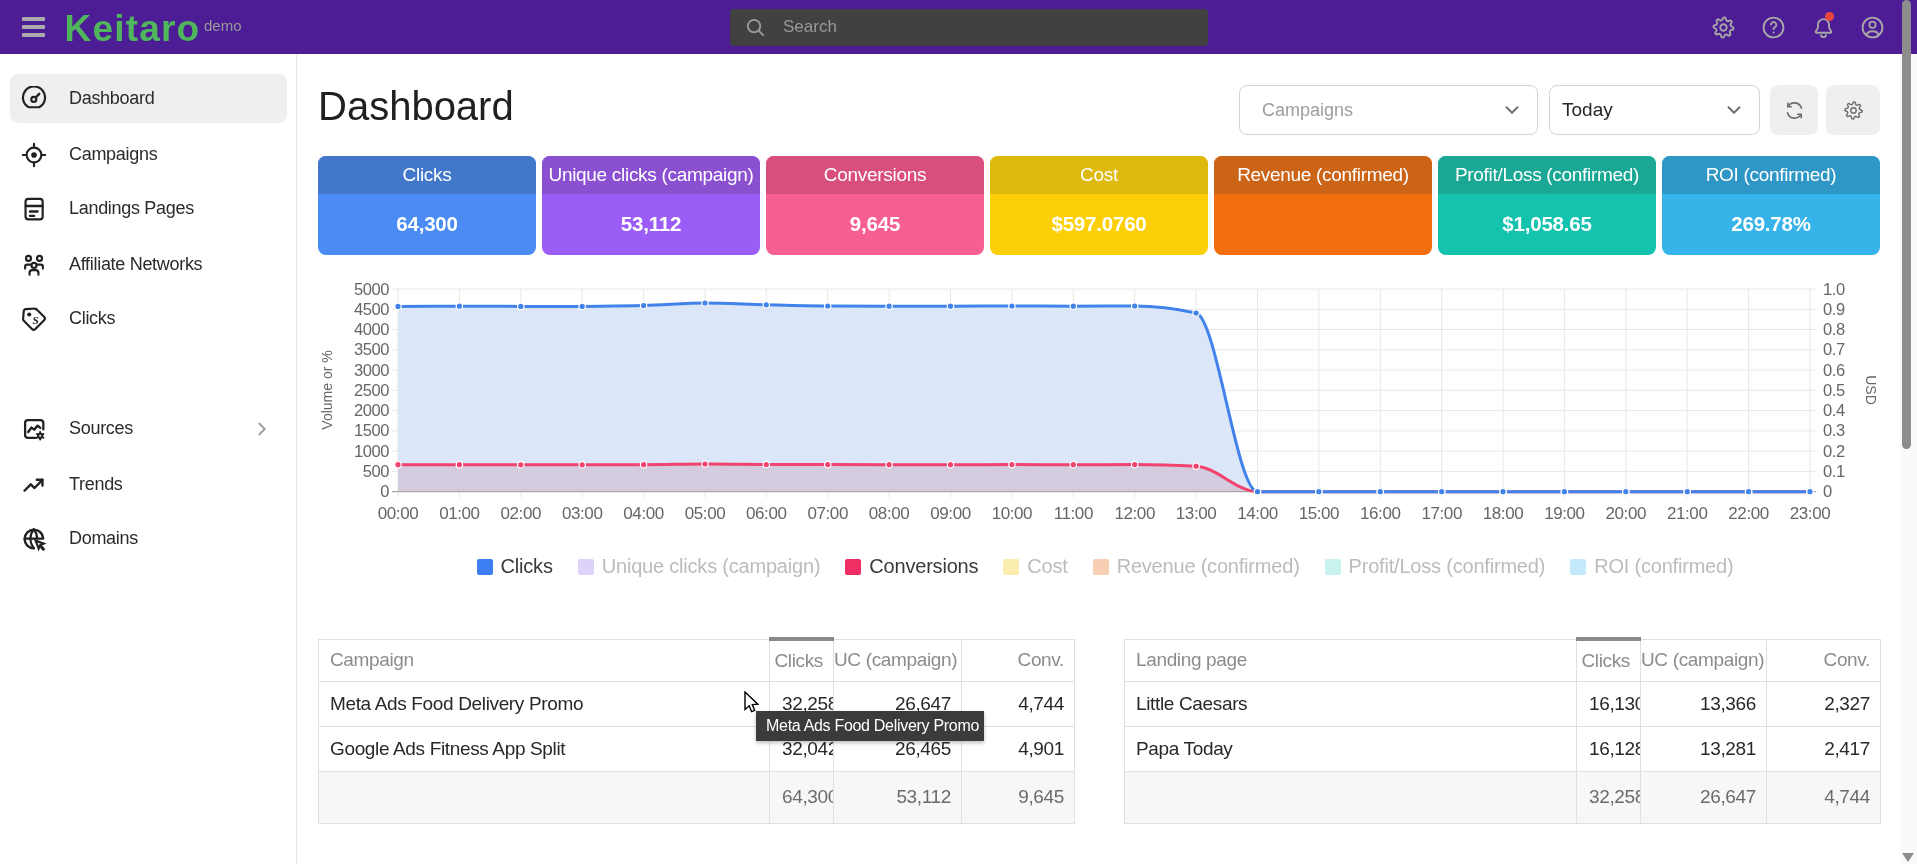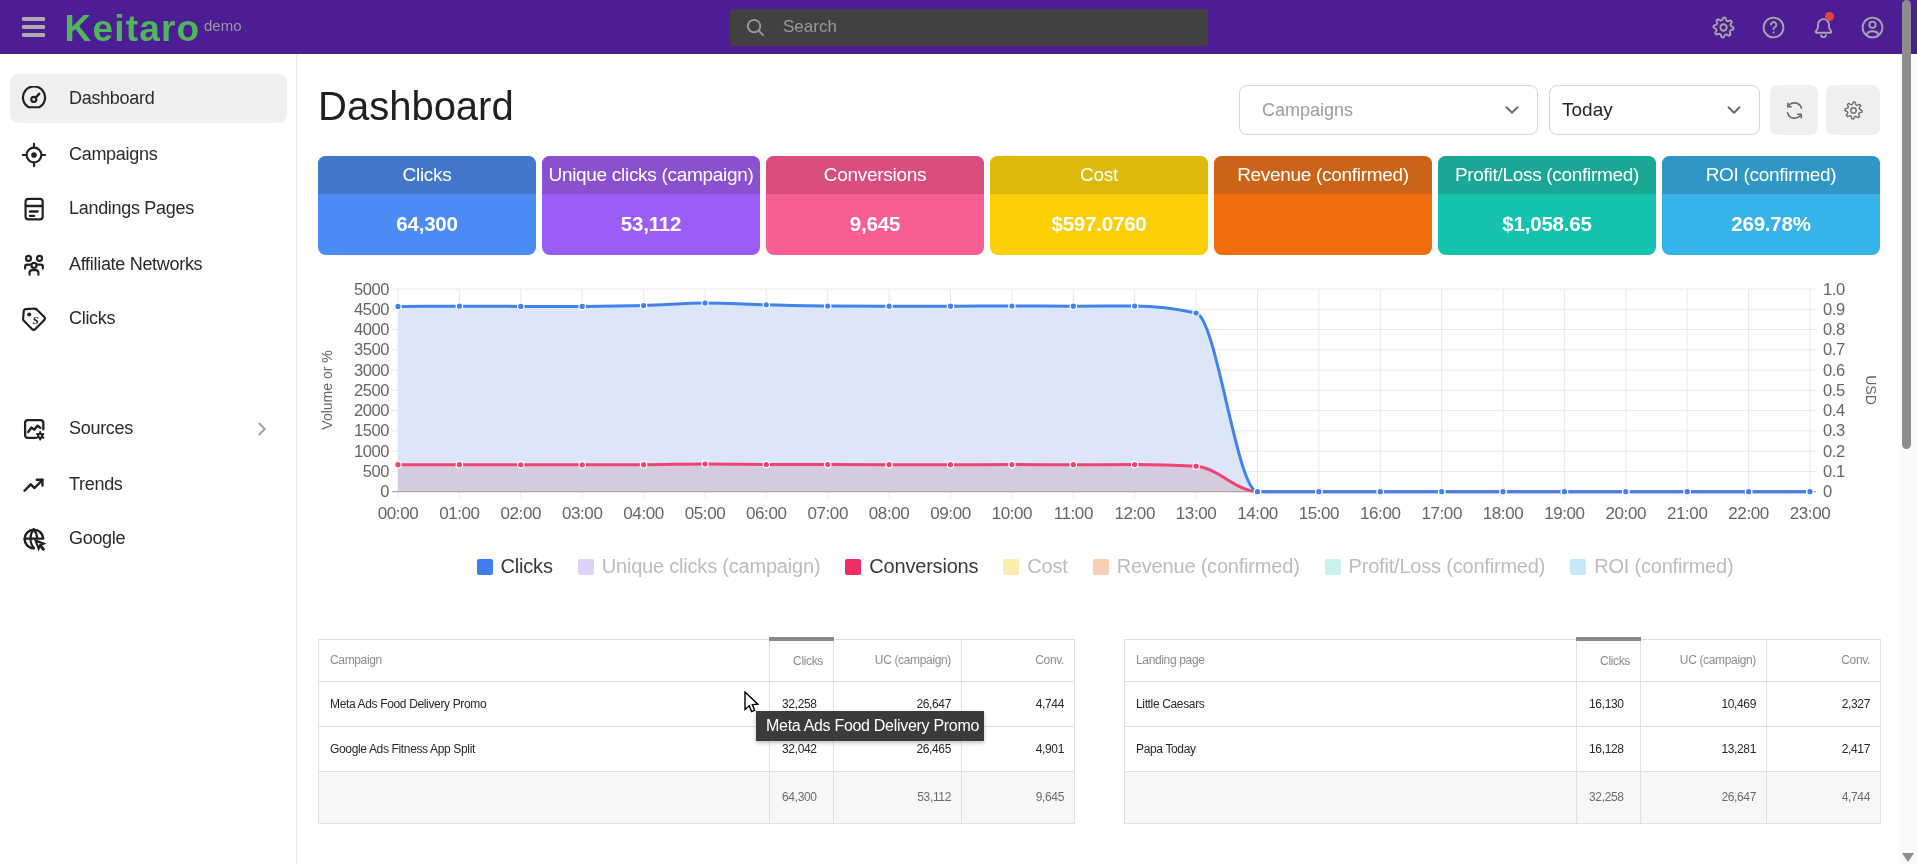--- a/index.html
+++ b/index.html
@@ -167,7 +167,7 @@
           <path d="M18.9 19.4l1.8 2" stroke-width="2.8"></path>
         </svg>
       </span>
-      <span class="sbtx">Google</span>
+      <span class="sbtx">Domains</span>
     </div>
 </div>
 <div class="h1">Dashboard</div>

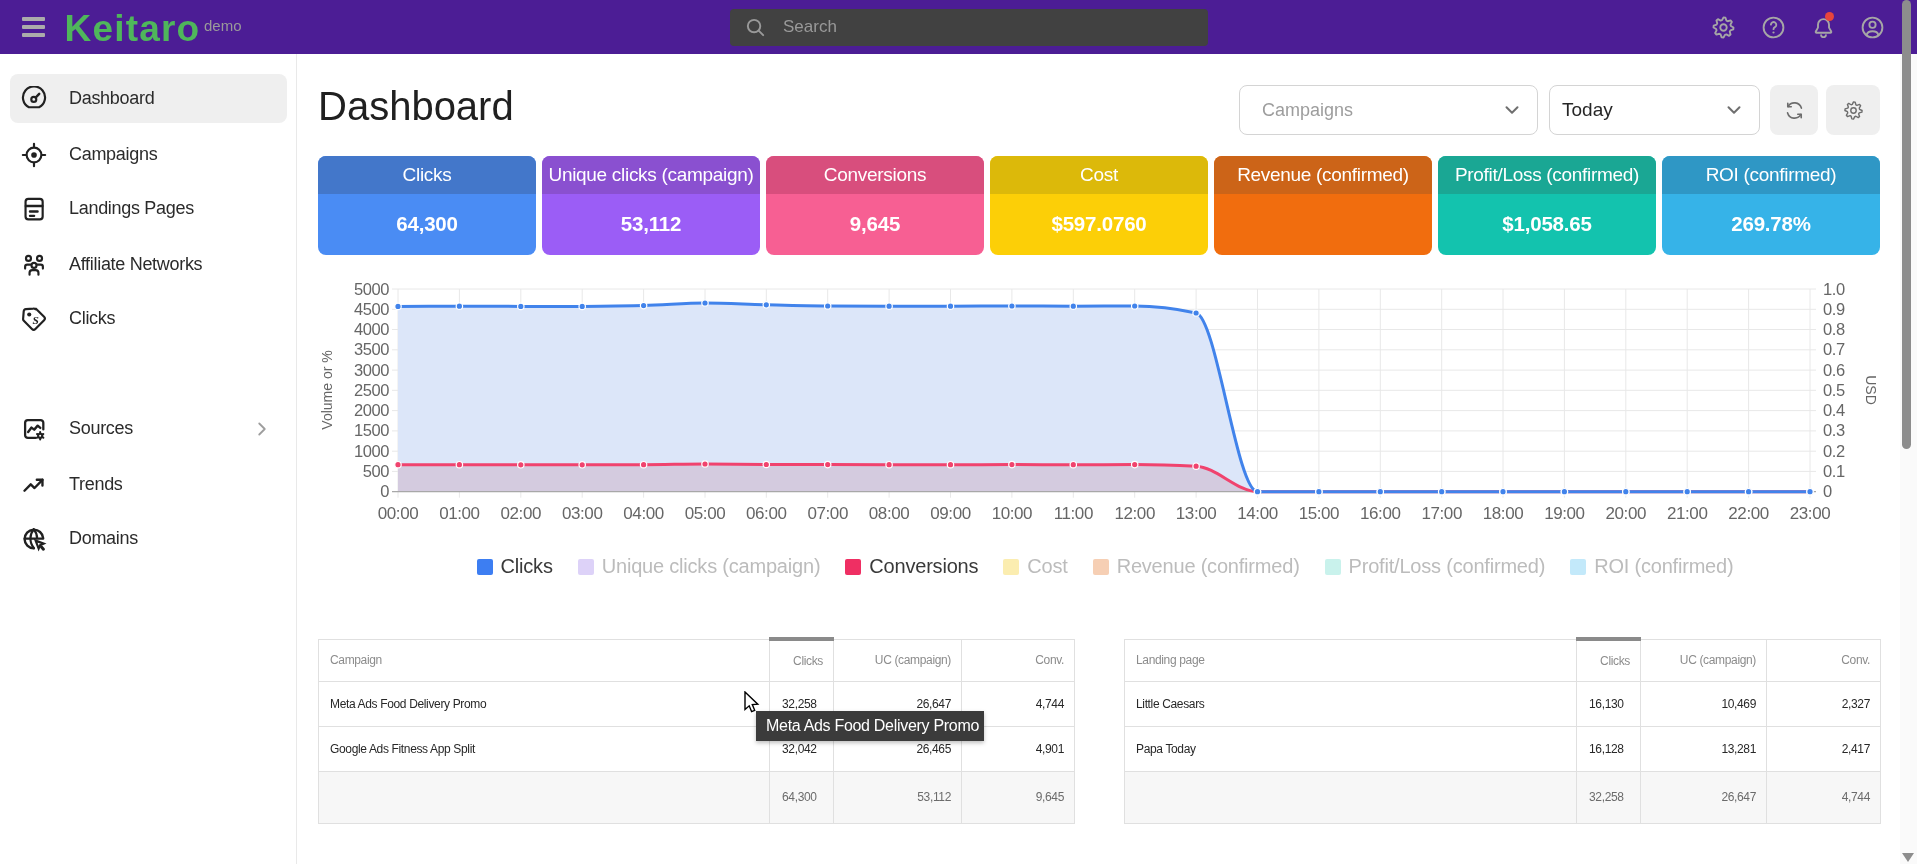--- a/index.html
+++ b/index.html
@@ -29,7 +29,7 @@
 .lgi{display:inline-flex;align-items:center;margin:0 12.5px;font-size:20px;letter-spacing:-0.2px}
 .lgbox{width:16px;height:16px;border-radius:2px;margin-right:8px;display:inline-block;flex:none}
 .tblwrap{position:absolute;top:637px}
-.tbl{border-collapse:collapse;table-layout:fixed;font-size:12px;letter-spacing:-0.35px}
+.tbl{border-collapse:collapse;table-layout:fixed;font-size:19px;letter-spacing:-0.35px}
 .tbl th,.tbl td{border:1px solid #e0e0e0;overflow:hidden;white-space:nowrap}
 .thr th{height:42px;color:#8c8c8c;font-weight:normal}
 .thr .sorted{border-top:4px solid #8a8a8a}

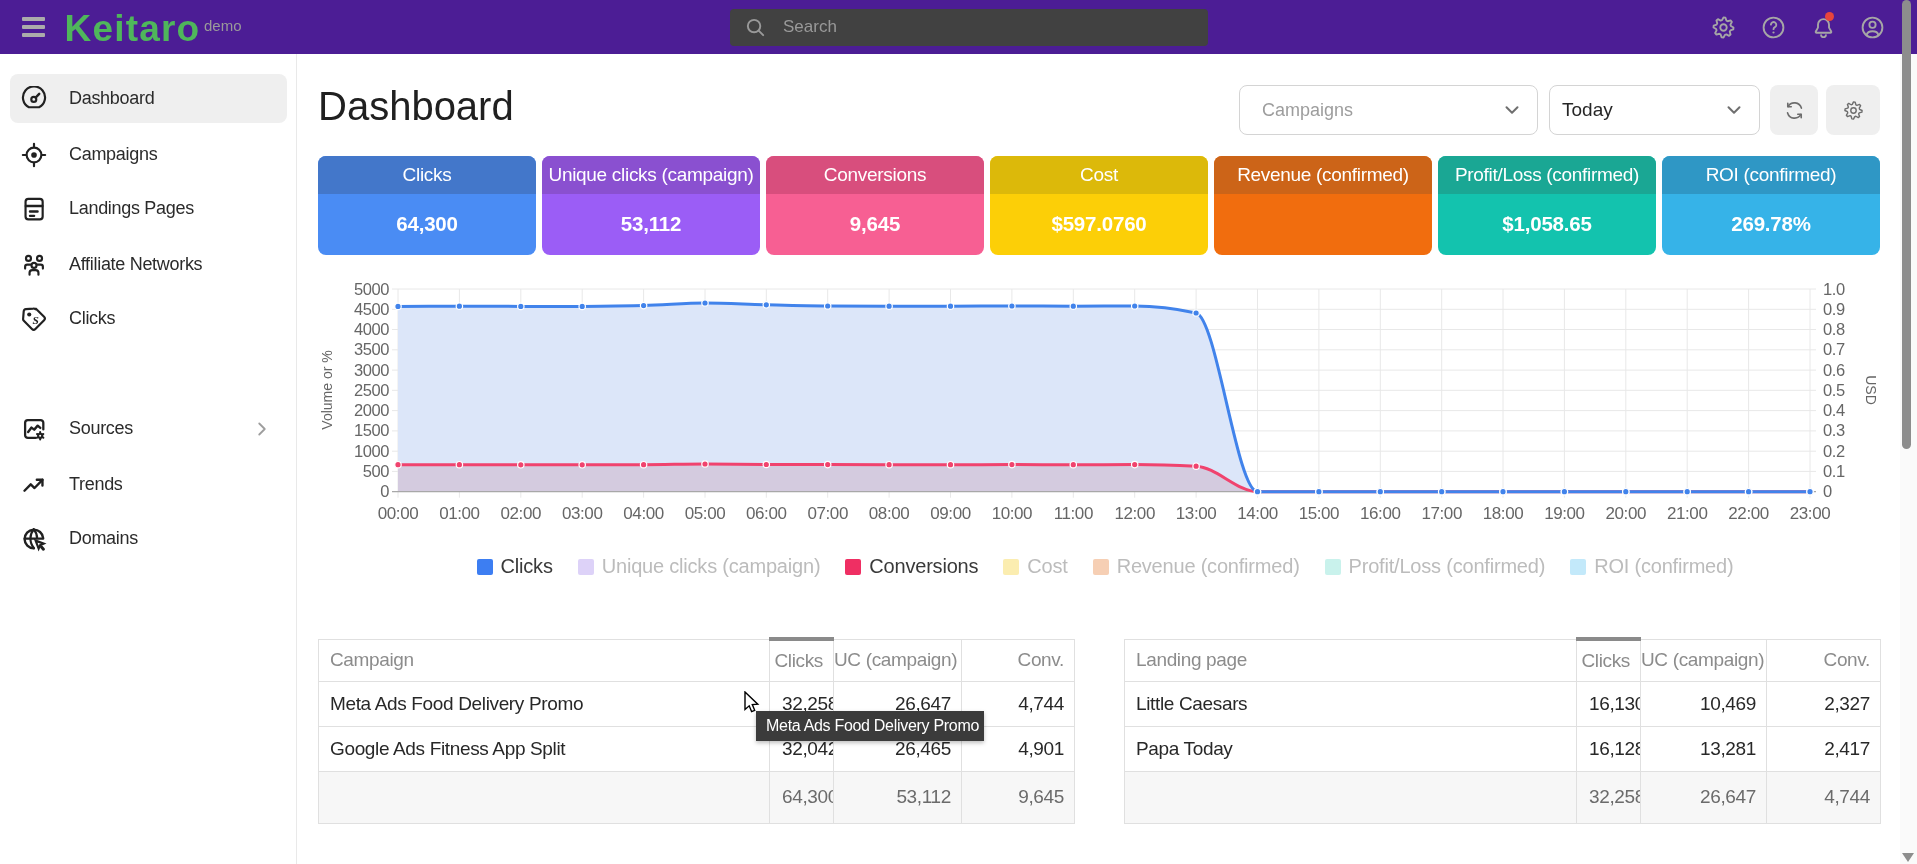--- a/index.html
+++ b/index.html
@@ -445,7 +445,7 @@
 <tr class="tdr">
           <td class="tl">Little Caesars</td>
           <td class="tnum clip">16,130</td>
-          <td class="tr">10,469</td>
+          <td class="tr">13,366</td>
           <td class="tr">2,327</td>
         </tr>
 <tr class="tdr">

